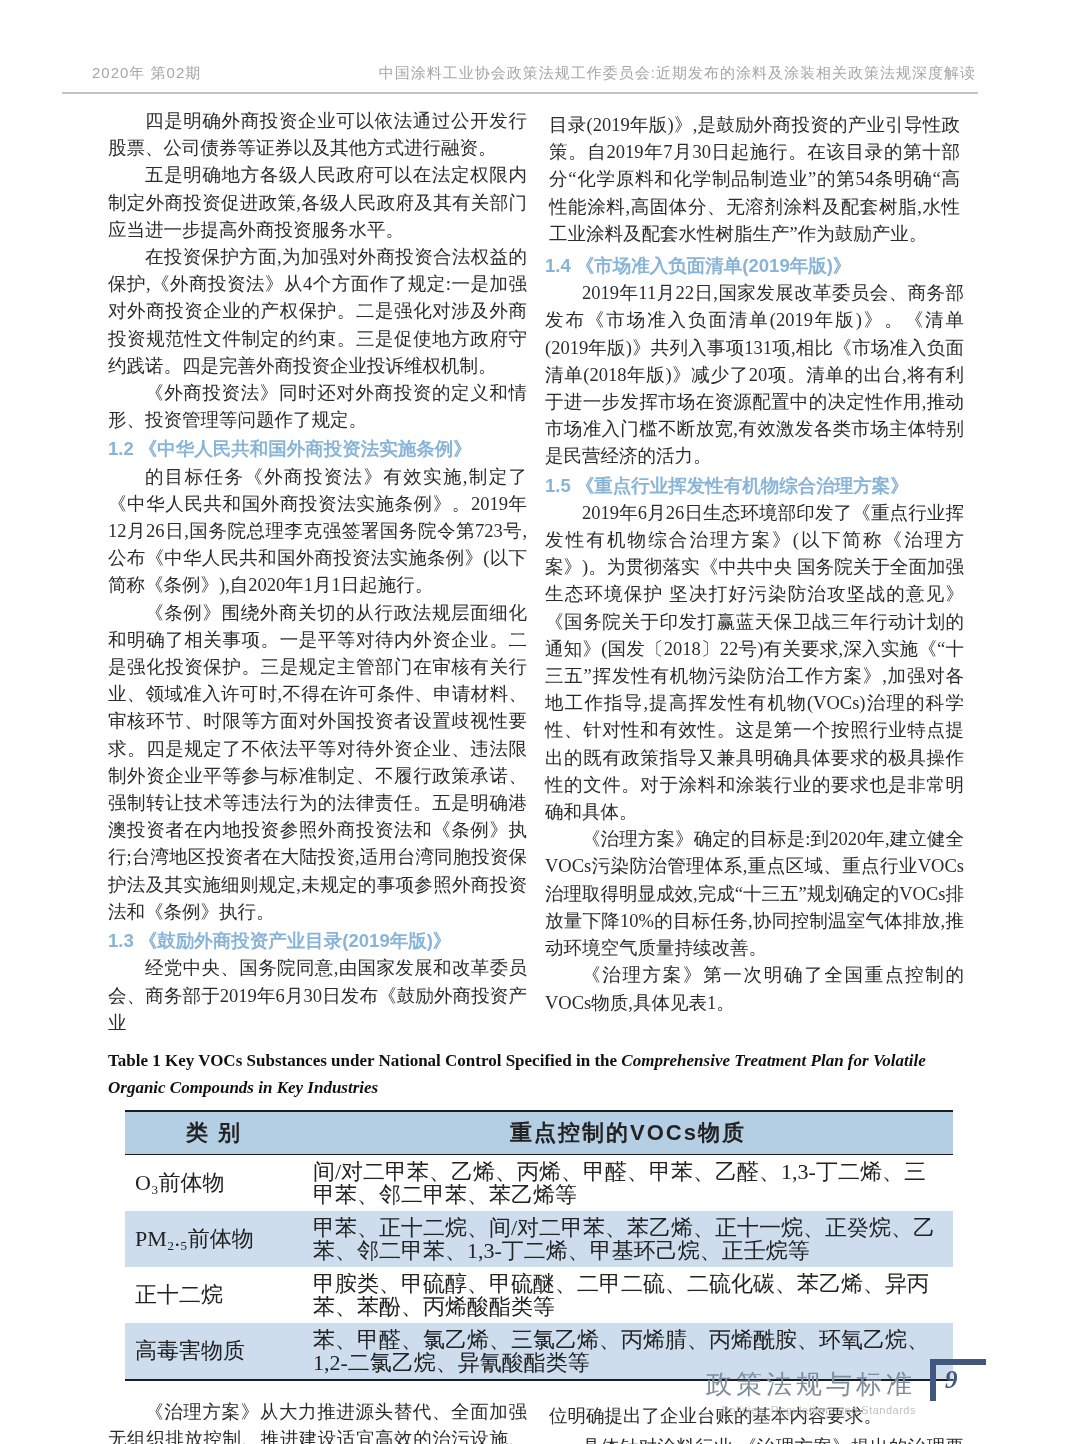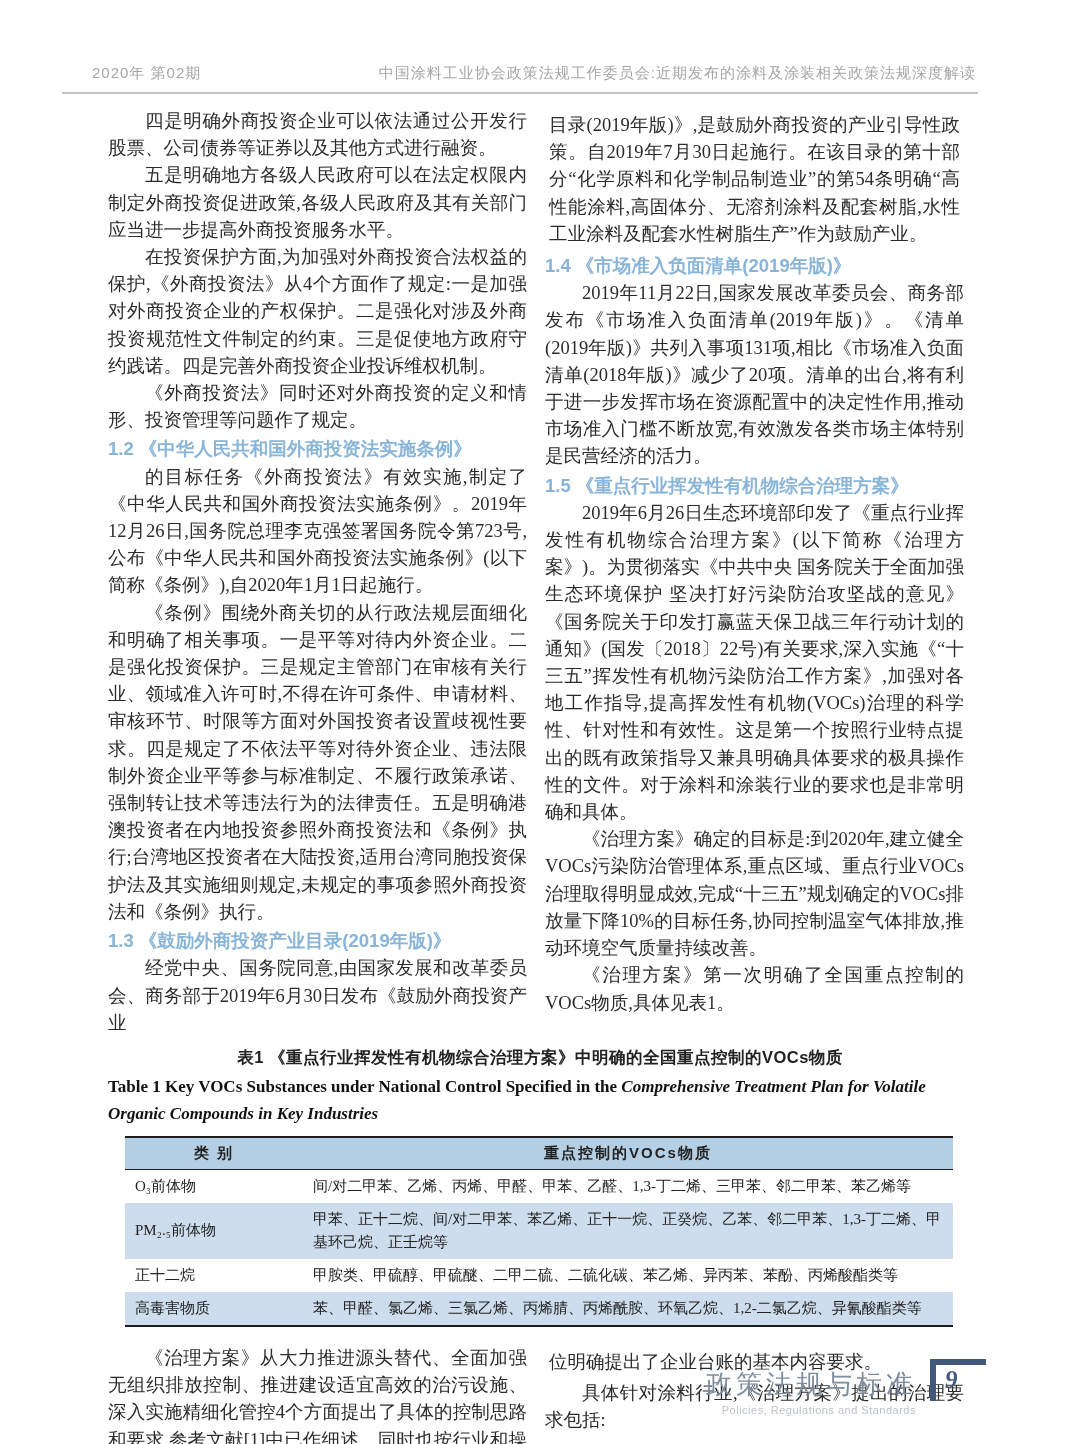--- a/index.html
+++ b/index.html
@@ -134,7 +134,6 @@
   </div>
 
   <div class="table-block">
-    <div class="tcap-zh">表1 《重点行业挥发性有机物综合治理方案》中明确的全国重点控制的VOCs物质</div>
     <div class="tcap-en">
       <span>Table 1  Key VOCs Substances under National Control Specified in the </span><span class="it">Comprehensive Treatment Plan for Volatile Organic Compounds in Key Industries</span>
     </div>

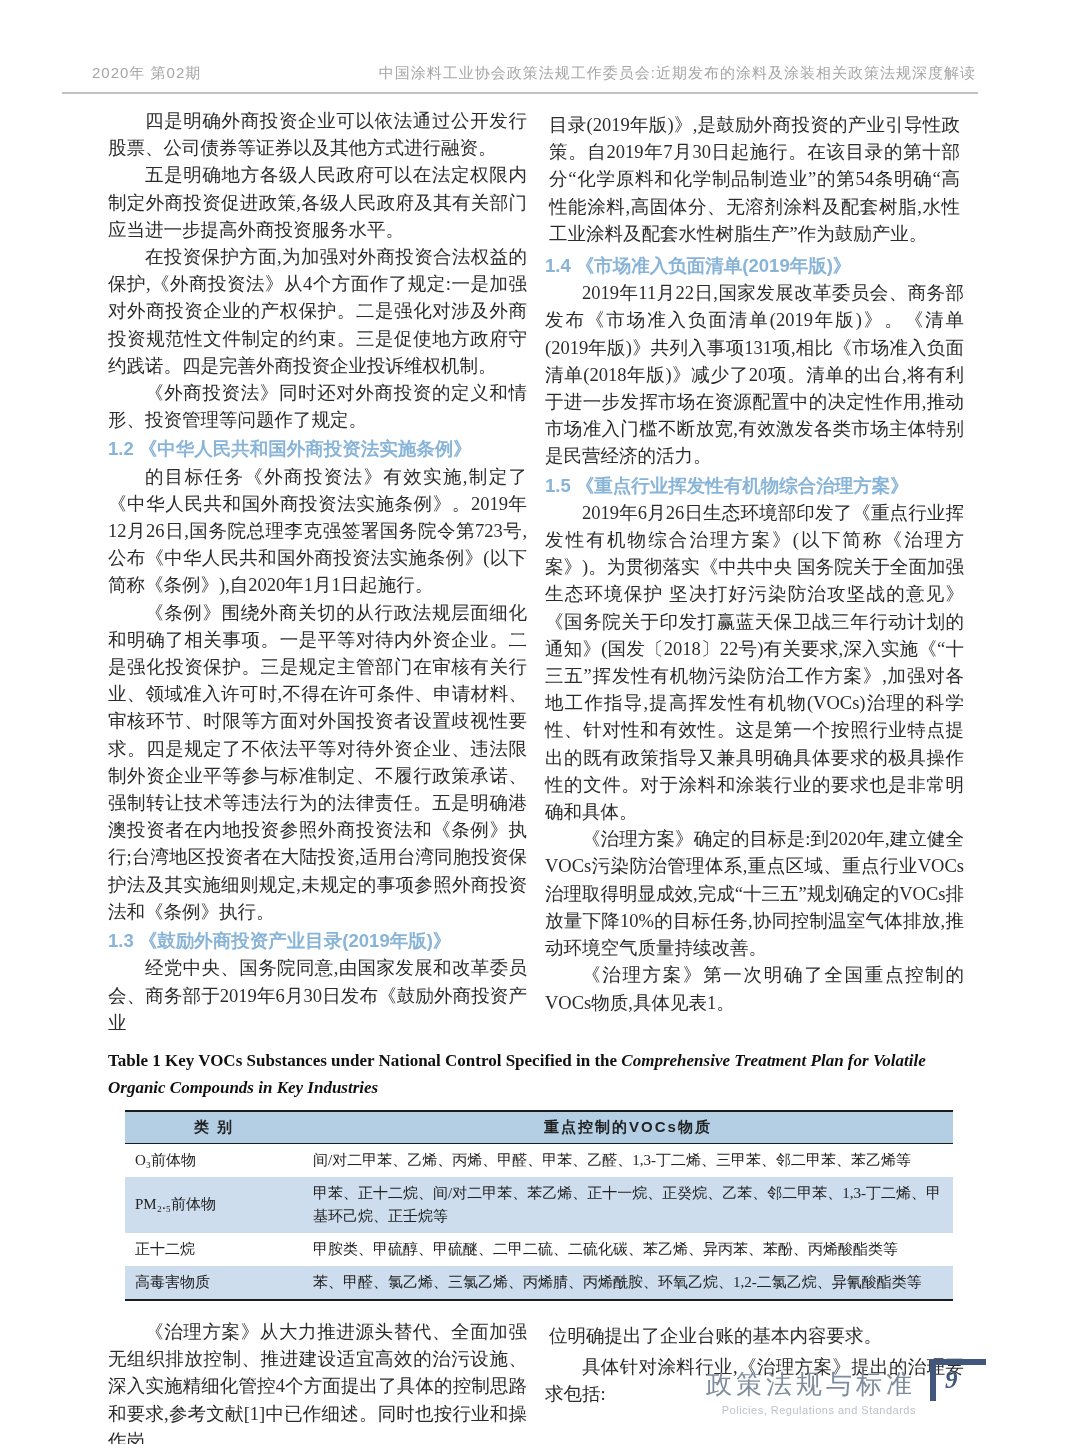--- a/index.html
+++ b/index.html
@@ -59,7 +59,7 @@
     border-collapse:collapse;
     border-top:2.5px solid #1c1c1c;
     border-bottom:2.5px solid #1c1c1c;
-    font-size:15px;
+    font-size:22px;
   }
   table.voc th {
     background:#b4cfe3;

